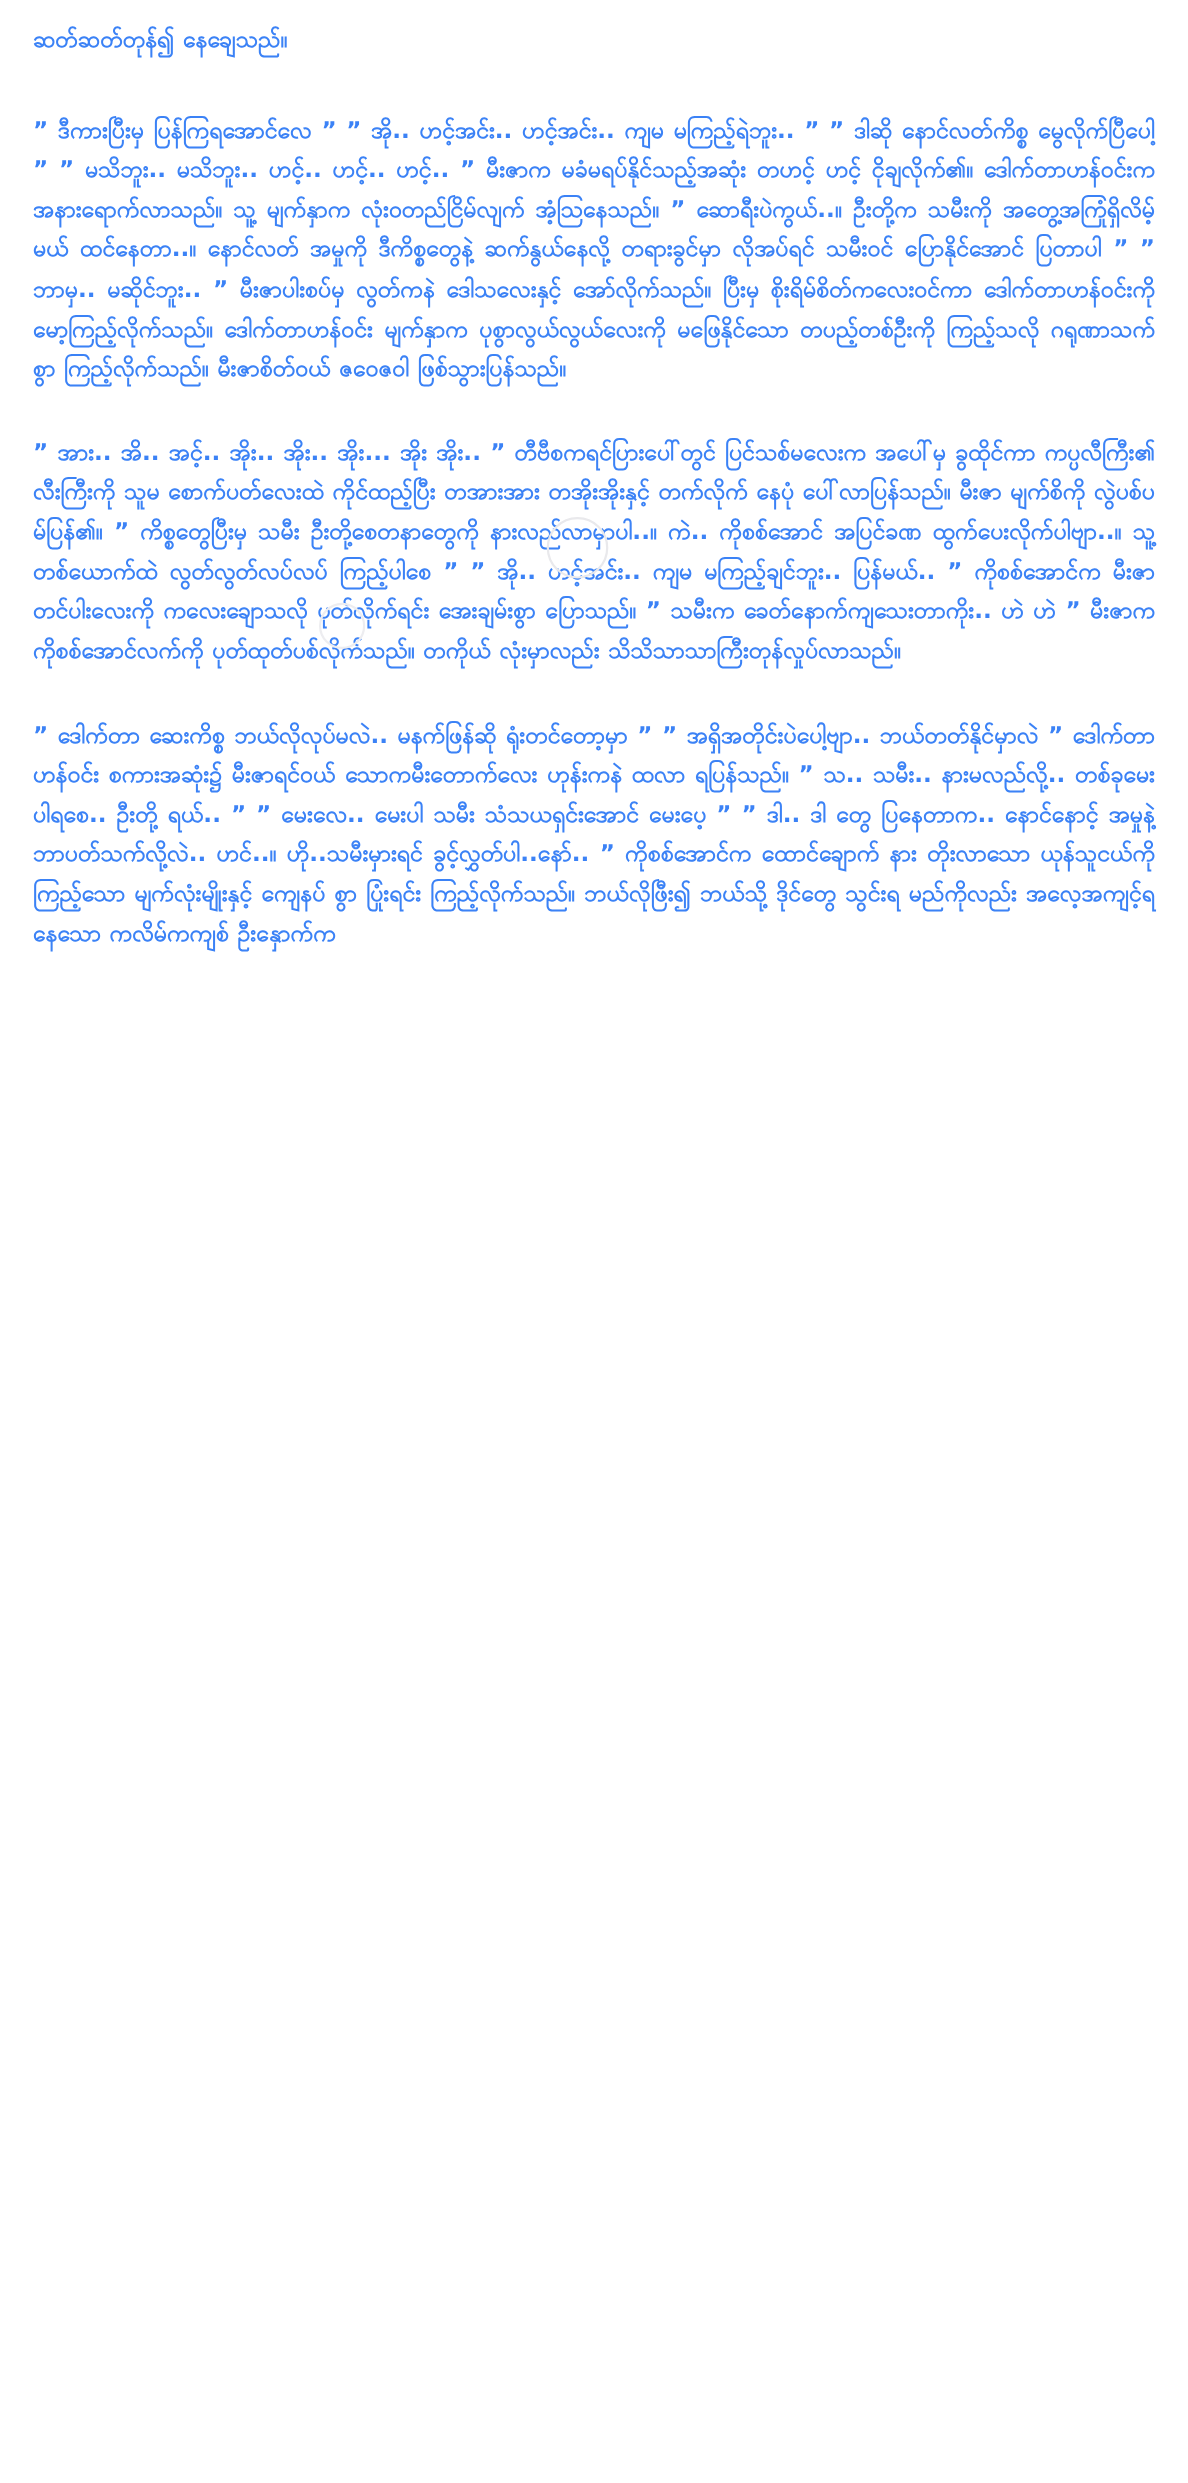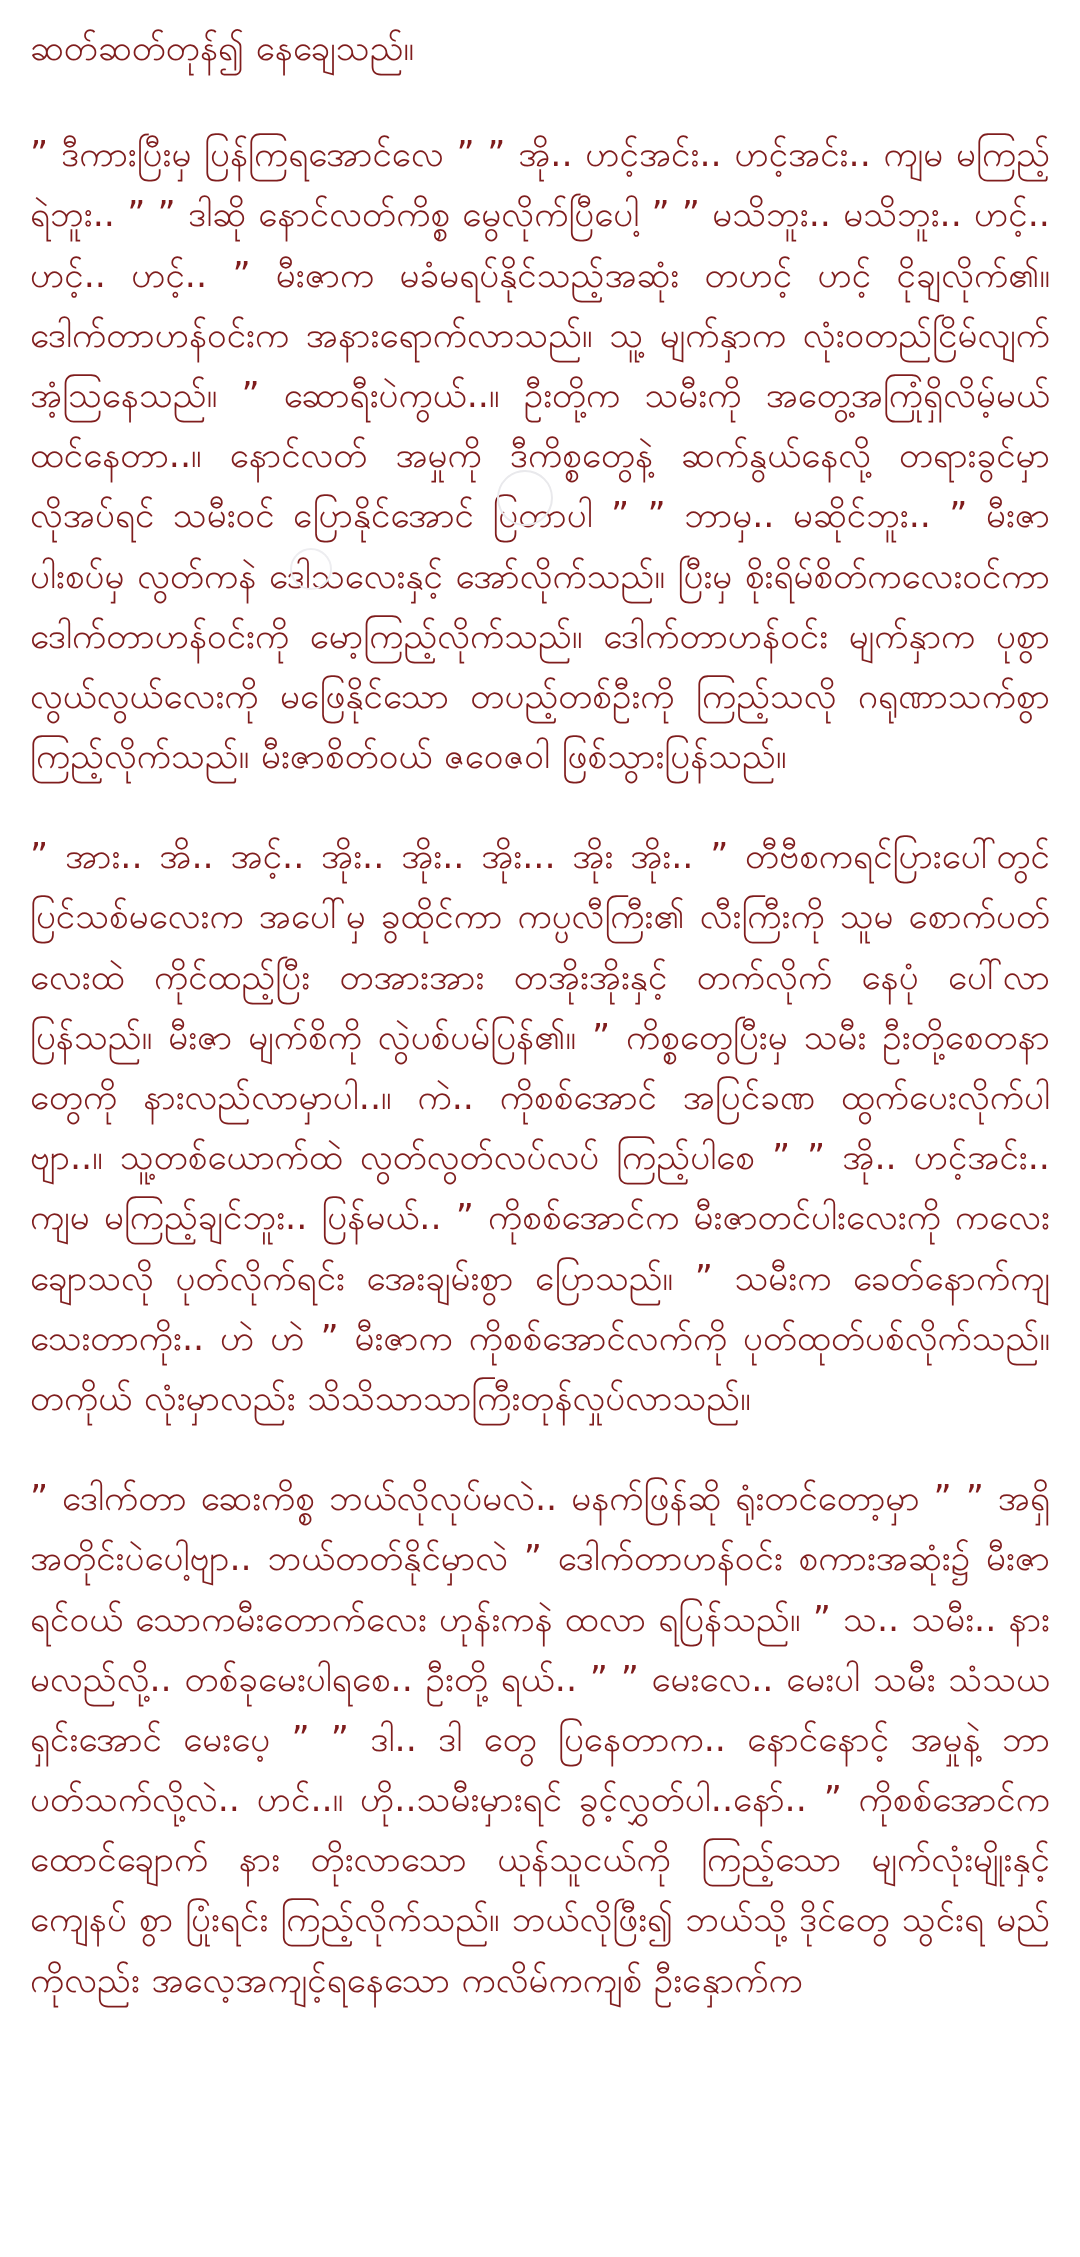--- a/index.html
+++ b/index.html
@@ -23,13 +23,14 @@
     overflow: hidden;
   }
   .para {
-    font-size: 35px;
+    font-size: 21px;
     line-height: 1.72;
     text-align: justify;
     text-justify: inter-word;
     margin: 0 0 40px 0;
     word-spacing: 0.5px;
-    color: #7f1d1d;
+    color: #3b82f6;
+    font-weight: bold;
   }
   .para:last-child {
     margin-bottom: 0;

